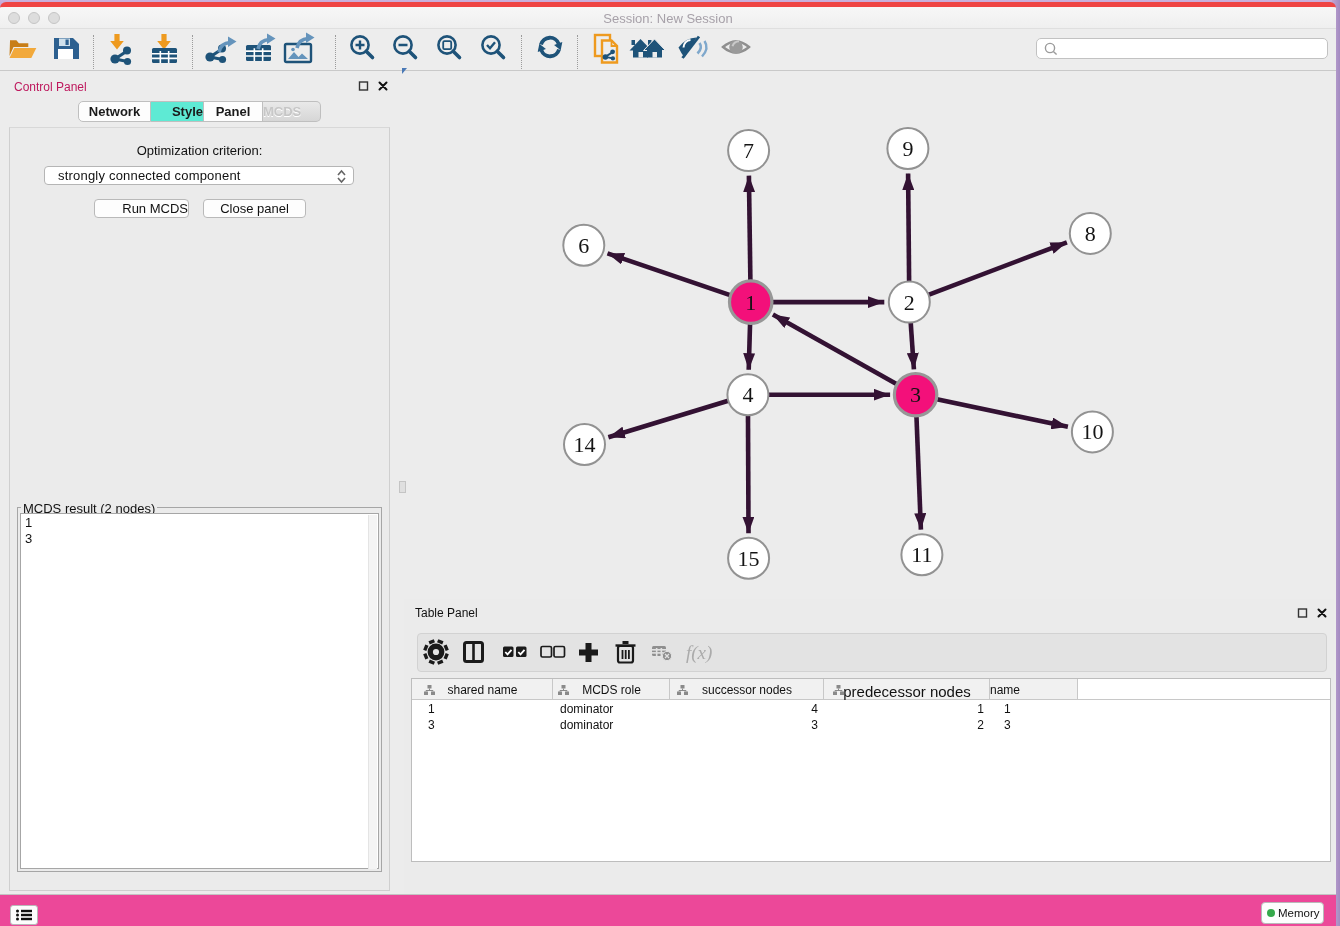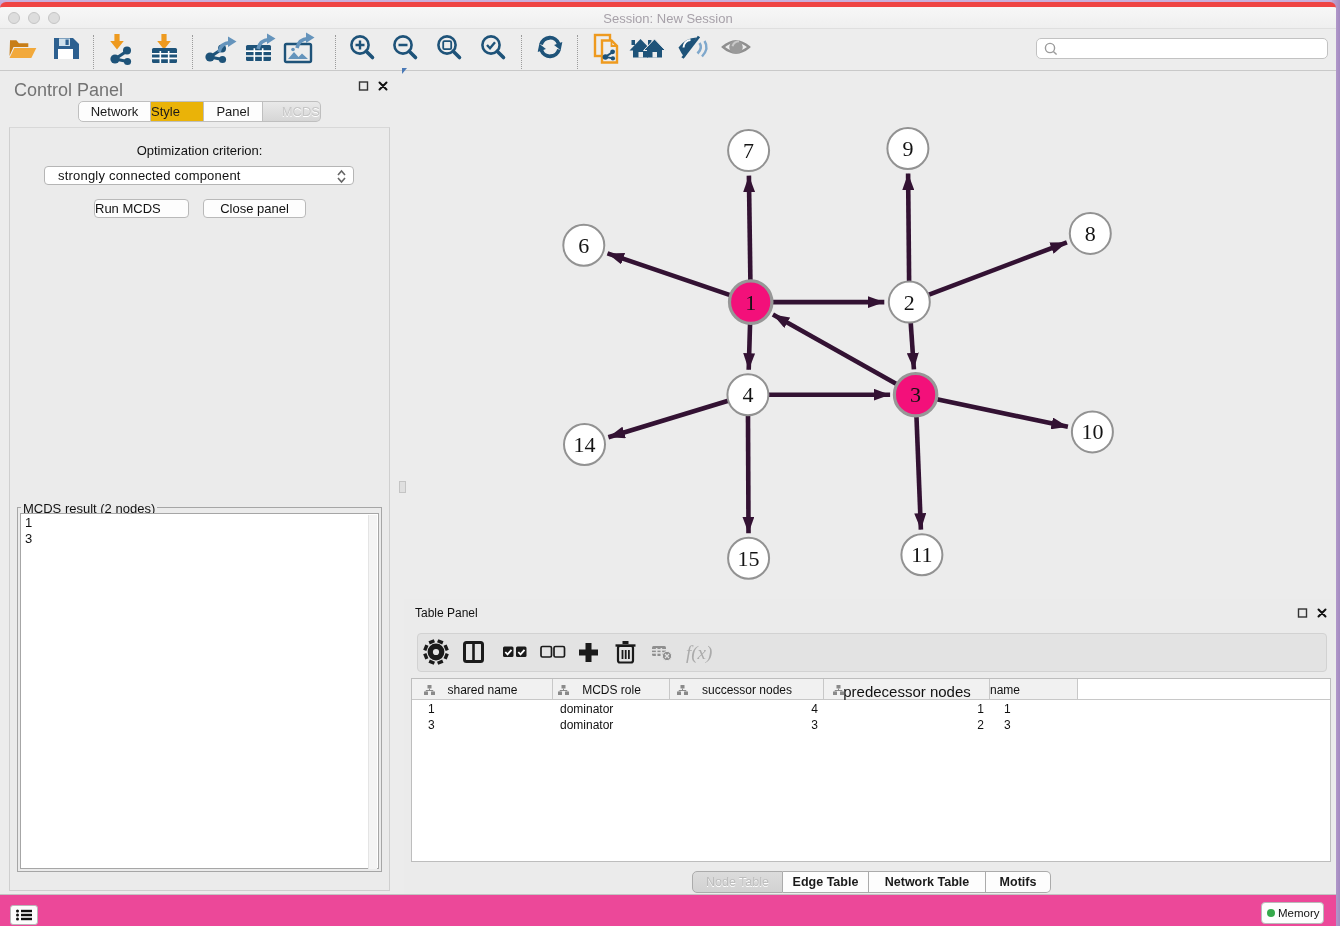--- a/index.html
+++ b/index.html
@@ -132,7 +132,7 @@
       </svg>
   </div>
 
-  <div class="abs" style="left:14px;top:73px;font-size:18px;color:#737373">Control Panel</div>
+  <div class="abs" style="left:14px;top:73px;font-size:12px;color:#be185d">Control Panel</div>
   <svg class="abs" style="left:358px;top:73px" width="32" height="12">
     <rect x="1.5" y="2" width="8" height="8" fill="none" stroke="#333" stroke-width="1.4"></rect>
     <path d="M21.5,2.5 l7,7 M28.5,2.5 l-7,7" stroke="#111" stroke-width="2" stroke-linecap="round"></path>

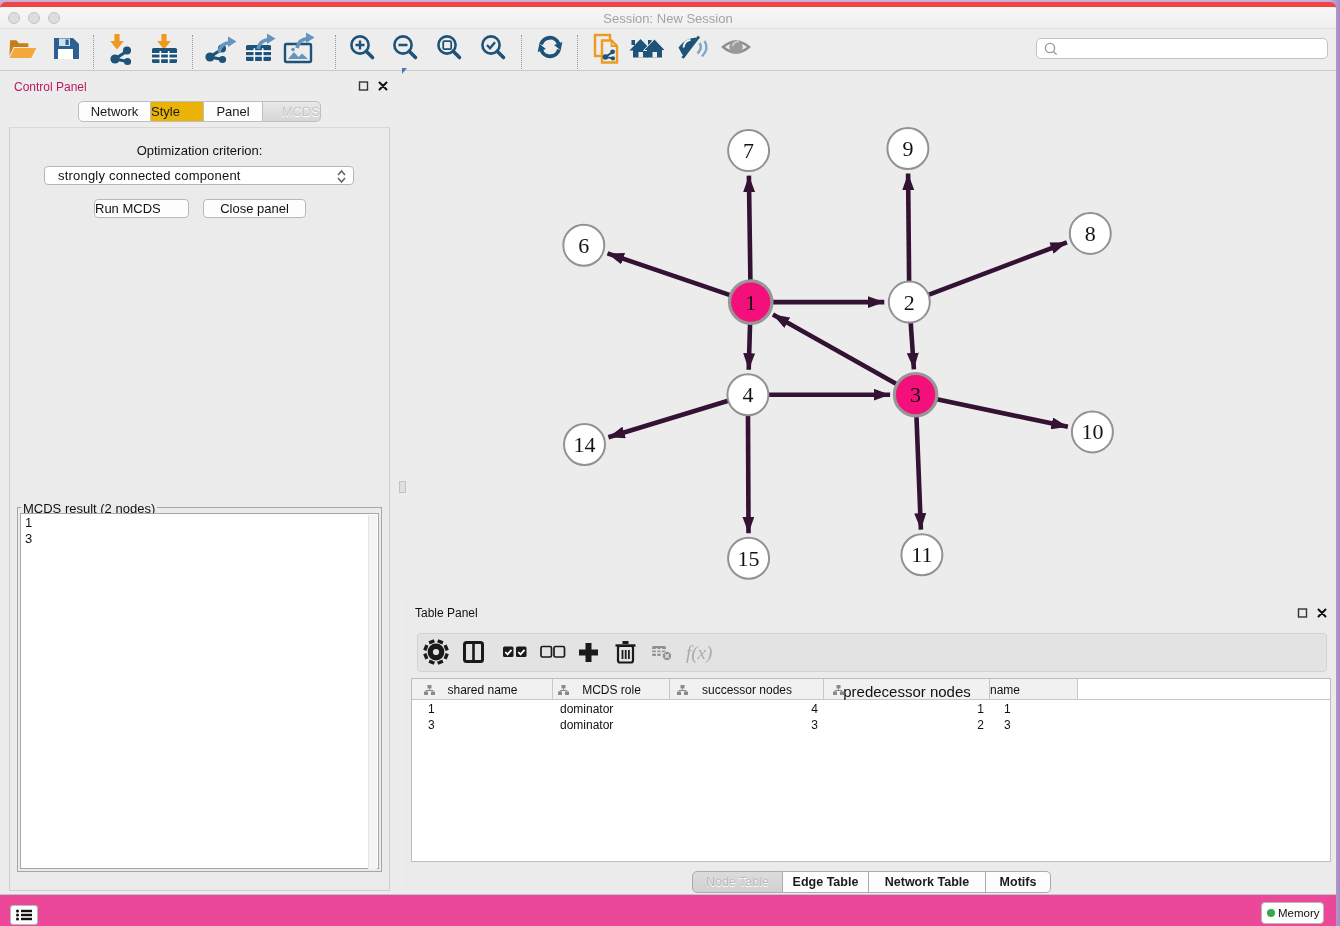--- a/index.html
+++ b/index.html
@@ -138,7 +138,7 @@
     <path d="M21.5,2.5 l7,7 M28.5,2.5 l-7,7" stroke="#111" stroke-width="2" stroke-linecap="round"></path>
   </svg>
 
-  <div class="abs" style="left:78px;top:94px;height:21px;display:flex;font-size:13px;font-weight:400;color:#1A1A1A">
+  <div class="abs" style="left:78px;top:94px;height:21px;display:flex;font-size:13px;font-weight:700;color:#1A1A1A">
     <div style="width:73px;background:#FDFDFD;border:1px solid #BFBFBF;border-radius:5px 0 0 5px;text-align:center;line-height:20px">Network</div>
     <div style="width:53px;background:#eab308;border:1px solid #BFBFBF;border-left:none;text-align:left;line-height:20px">Style</div>
     <div style="width:59px;background:#FDFDFD;border:1px solid #BFBFBF;border-left:none;text-align:center;line-height:20px">Panel</div>

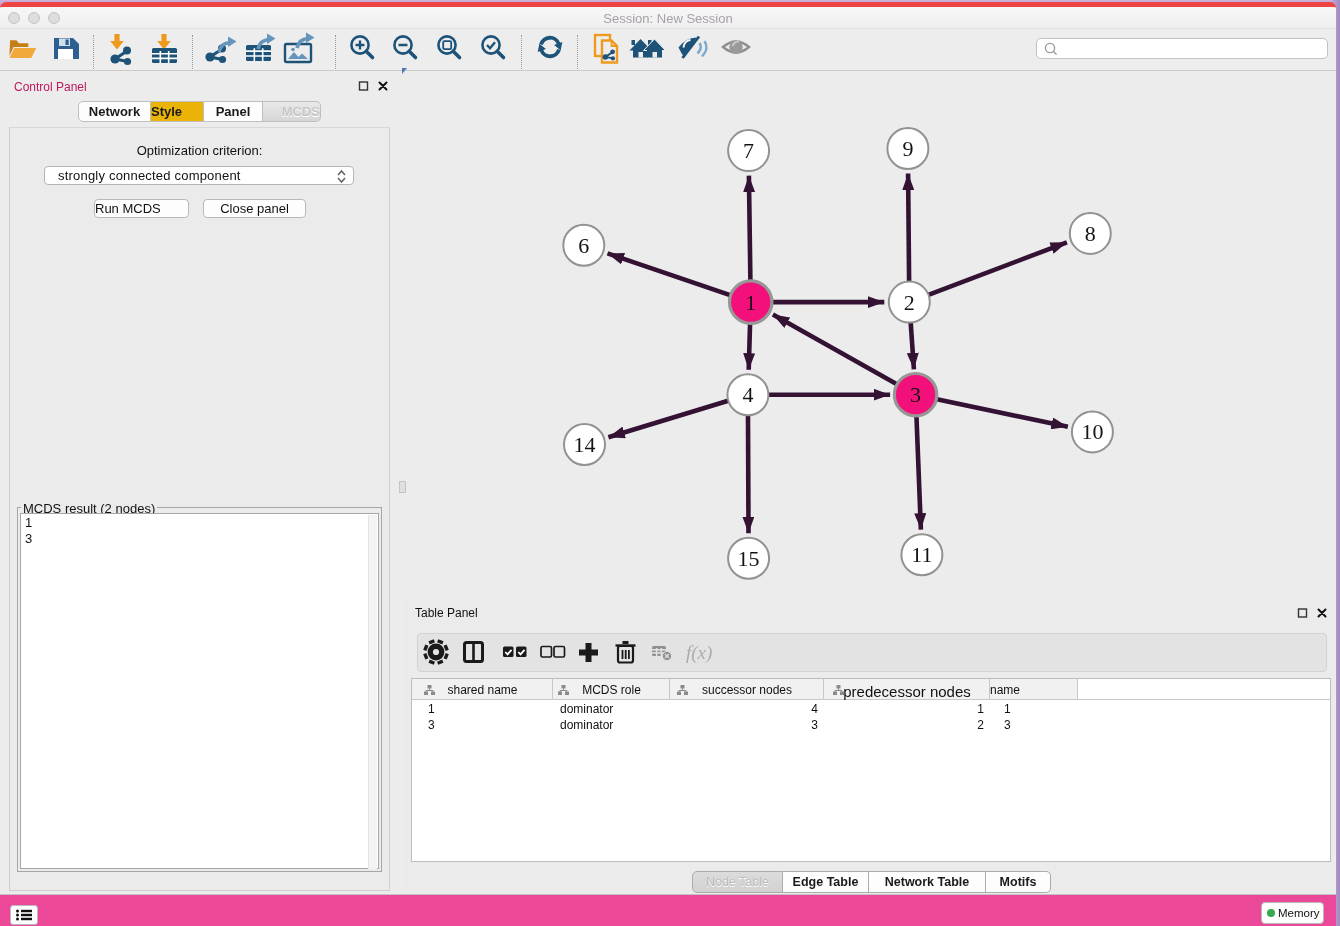--- a/index.html
+++ b/index.html
@@ -140,7 +140,7 @@
 
   <div class="abs" style="left:78px;top:94px;height:21px;display:flex;font-size:13px;font-weight:700;color:#1A1A1A">
     <div style="width:73px;background:#FDFDFD;border:1px solid #BFBFBF;border-radius:5px 0 0 5px;text-align:center;line-height:20px">Network</div>
-    <div style="width:53px;background:#eab308;border:1px solid #BFBFBF;border-left:none;text-align:left;line-height:20px">Style</div>
+    <div style="width:53px;background:#5eead4;border:1px solid #BFBFBF;border-left:none;text-align:right;line-height:20px">Style</div>
     <div style="width:59px;background:#FDFDFD;border:1px solid #BFBFBF;border-left:none;text-align:center;line-height:20px">Panel</div>
     <div style="width:58px;background:linear-gradient(180deg,#E9E9E9,#D6D6D6);border:1px solid #BFBFBF;border-left:none;border-radius:0 5px 5px 0;text-align:right;line-height:20px;color:#C6C6C6;text-shadow:0 1px 0 #fff">MCDS</div>
   </div>

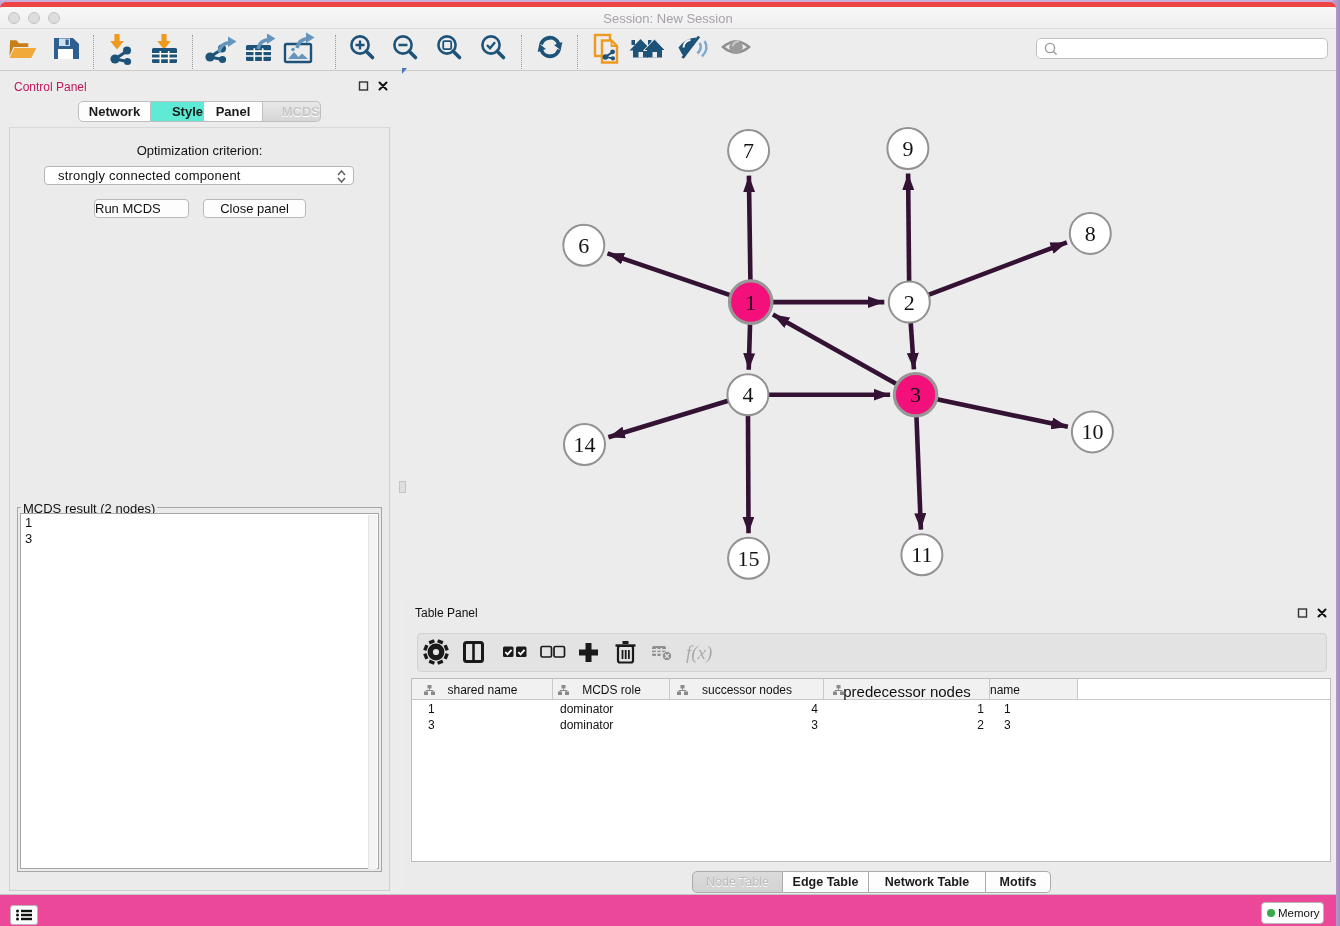--- a/index.html
+++ b/index.html
@@ -142,7 +142,7 @@
     <div style="width:73px;background:#FDFDFD;border:1px solid #BFBFBF;border-radius:5px 0 0 5px;text-align:center;line-height:20px">Network</div>
     <div style="width:53px;background:#5eead4;border:1px solid #BFBFBF;border-left:none;text-align:right;line-height:20px">Style</div>
     <div style="width:59px;background:#FDFDFD;border:1px solid #BFBFBF;border-left:none;text-align:center;line-height:20px">Panel</div>
-    <div style="width:58px;background:linear-gradient(180deg,#E9E9E9,#D6D6D6);border:1px solid #BFBFBF;border-left:none;border-radius:0 5px 5px 0;text-align:right;line-height:20px;color:#C6C6C6;text-shadow:0 1px 0 #fff">MCDS</div>
+    <div style="width:58px;background:linear-gradient(180deg,#E9E9E9,#D6D6D6);border:1px solid #BFBFBF;border-left:none;border-radius:0 5px 5px 0;text-align:left;line-height:20px;color:#C6C6C6;text-shadow:0 1px 0 #fff">MCDS</div>
   </div>
 
   <div class="abs" style="left:9px;top:120px;width:381px;height:764px;border:1px solid #CFCFCF;border-top:1px solid #D8D8D8;background:#EBEBEB"></div>

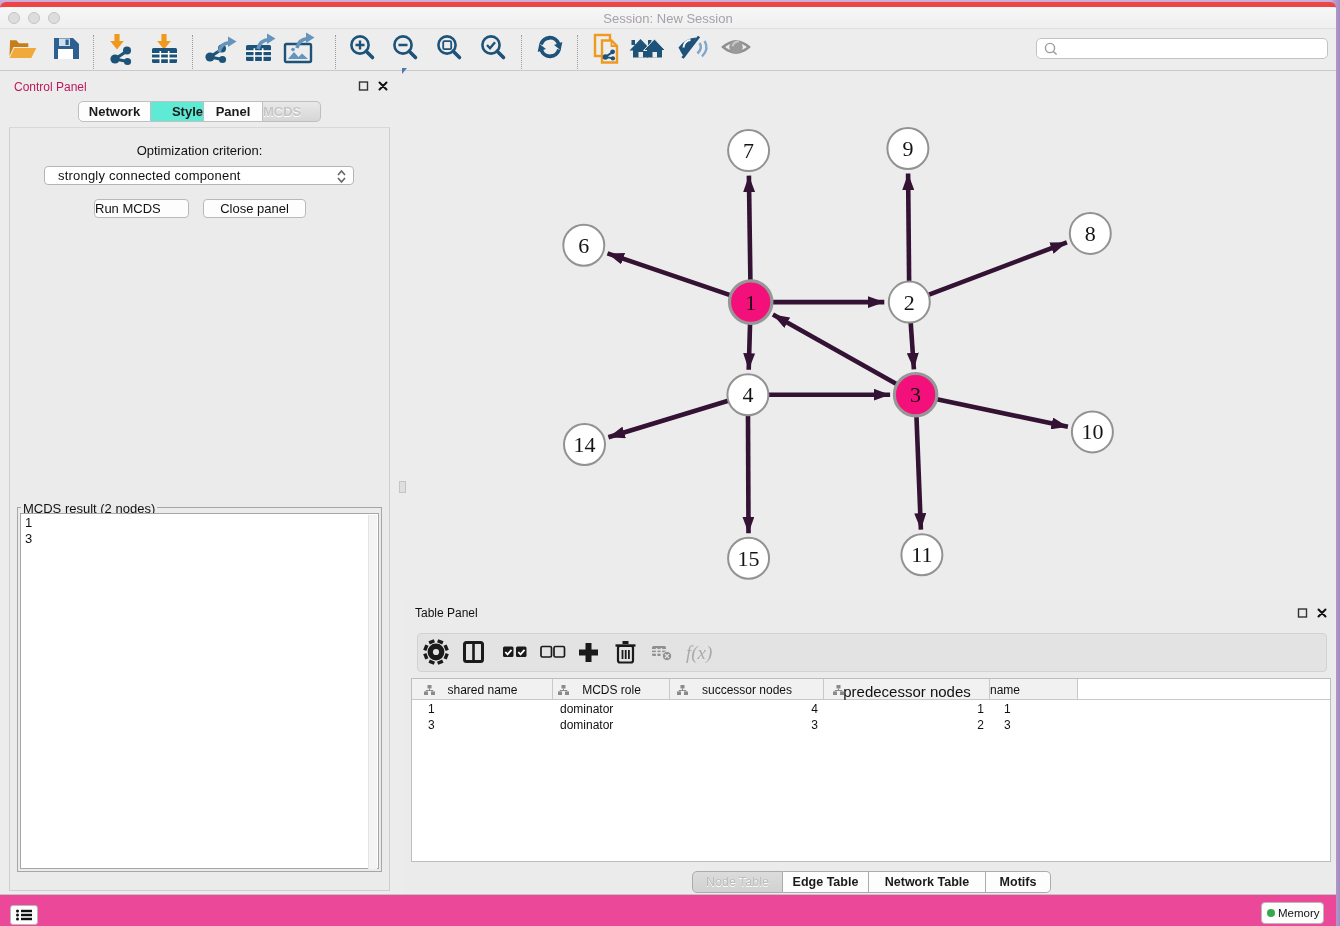--- a/index.html
+++ b/index.html
@@ -153,7 +153,7 @@
         <path d="M2,9 l3.5,4 l3.5,-4" fill="none" stroke="#666" stroke-width="1.6"></path>
       </svg>
   </div>
-  <div class="abs" style="left:94px;top:192px;width:95px;height:19px;background:#FDFDFD;border:1px solid #B9B9B9;border-radius:4px;font-size:13px;color:#111;text-align:left;line-height:17px">Run MCDS</div>
+  <div class="abs" style="left:94px;top:192px;width:95px;height:19px;background:#FDFDFD;border:1px solid #B9B9B9;border-radius:4px;font-size:13px;color:#111;text-align:right;line-height:17px">Run MCDS</div>
   <div class="abs" style="left:203px;top:192px;width:103px;height:19px;background:#FDFDFD;border:1px solid #B9B9B9;border-radius:4px;font-size:13px;color:#111;text-align:center;line-height:17px">Close panel</div>
 
   <div class="abs" style="left:17px;top:500px;width:365px;height:365px;border:1px solid #A6A6A6"></div>

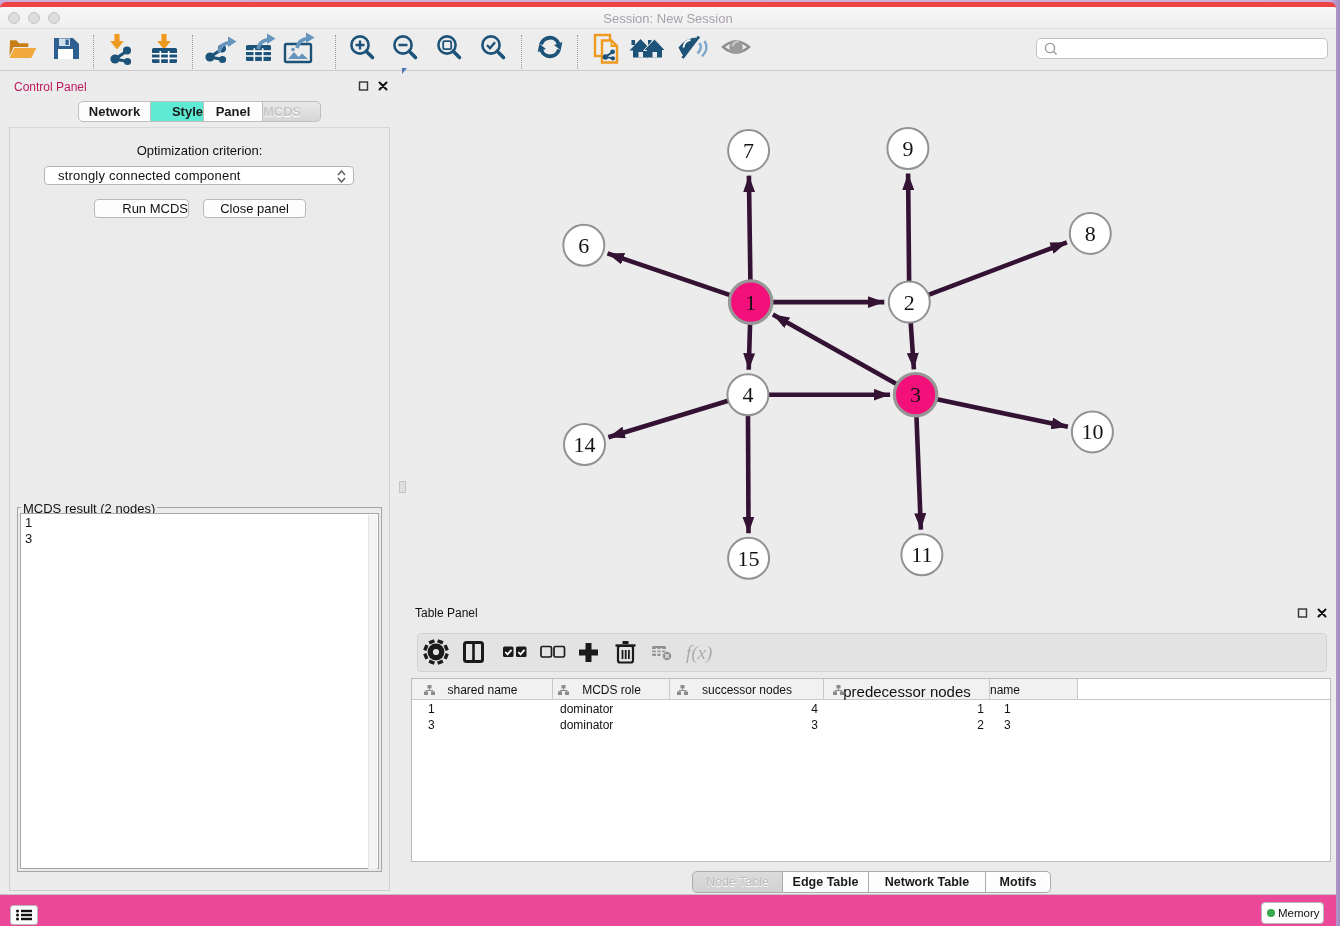--- a/index.html
+++ b/index.html
@@ -314,12 +314,6 @@
     </div>
   </div>
 
-  <div class="abs" style="left:692px;top:864px;height:22px;display:flex;font-size:12.5px;color:#1A1A1A">
-    <div style="width:91px;background:linear-gradient(180deg,#DCDCDC,#D2D2D2);border:1px solid #ABABAB;border-radius:5px 0 0 5px;text-align:center;line-height:20px;color:#BDBDBD;text-shadow:0 1px 0 #fff">Node Table</div>
-    <div style="width:86px;background:#FDFDFD;border:1px solid #ABABAB;border-left:none;text-align:center;line-height:20px;font-weight:600">Edge Table</div>
-    <div style="width:117px;background:#FDFDFD;border:1px solid #ABABAB;border-left:none;text-align:center;line-height:20px;font-weight:600">Network Table</div>
-    <div style="width:65px;background:#FDFDFD;border:1px solid #ABABAB;border-left:none;border-radius:0 5px 5px 0;text-align:center;line-height:20px;font-weight:600">Motifs</div>
-  </div>
 
   <div class="abs" style="left:0;top:887px;width:1336px;height:37px;background:#ec4899;border-top:1px solid #C3C3C3">
     <div class="abs" style="left:10px;top:10px;width:28px;height:20px;background:#FDFDFD;border:1px solid #B9B9B9;border-radius:3px">

